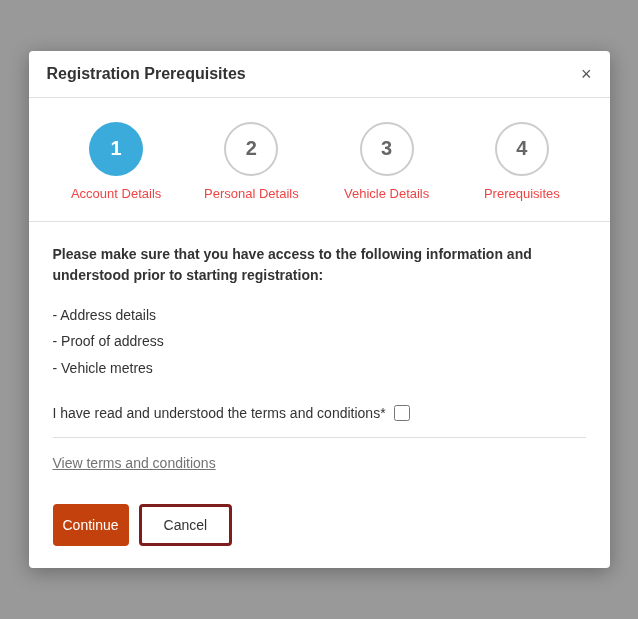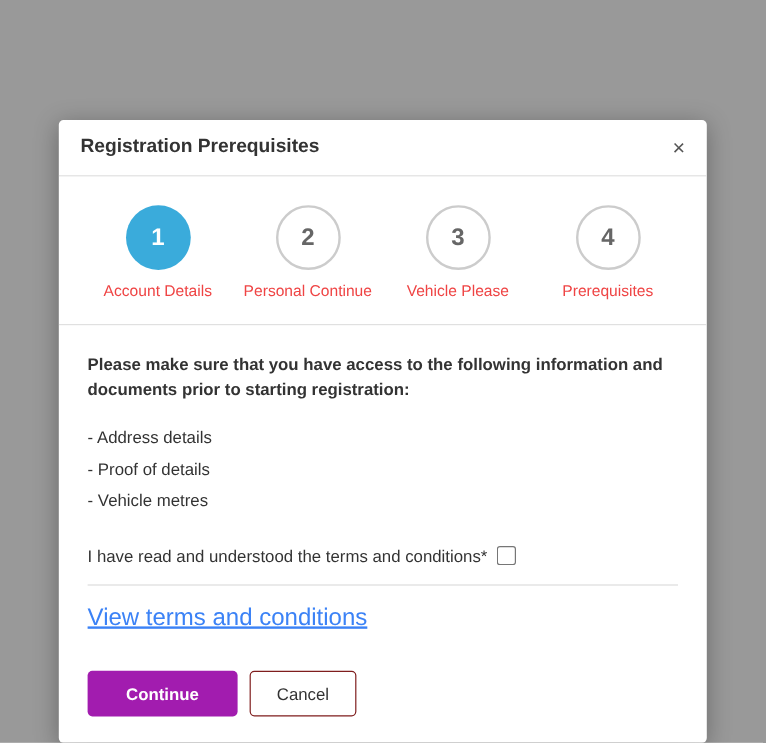--- a/index.html
+++ b/index.html
@@ -12,10 +12,10 @@
       font-family: Arial, sans-serif;
     }
     .modal-overlay {
-      width: 540px;
+      width: 581px;
       min-height: 619px;
       display: flex;
-      align-items: flex-end;
+      align-items: center;
       justify-content: center;
     }
     .modal {

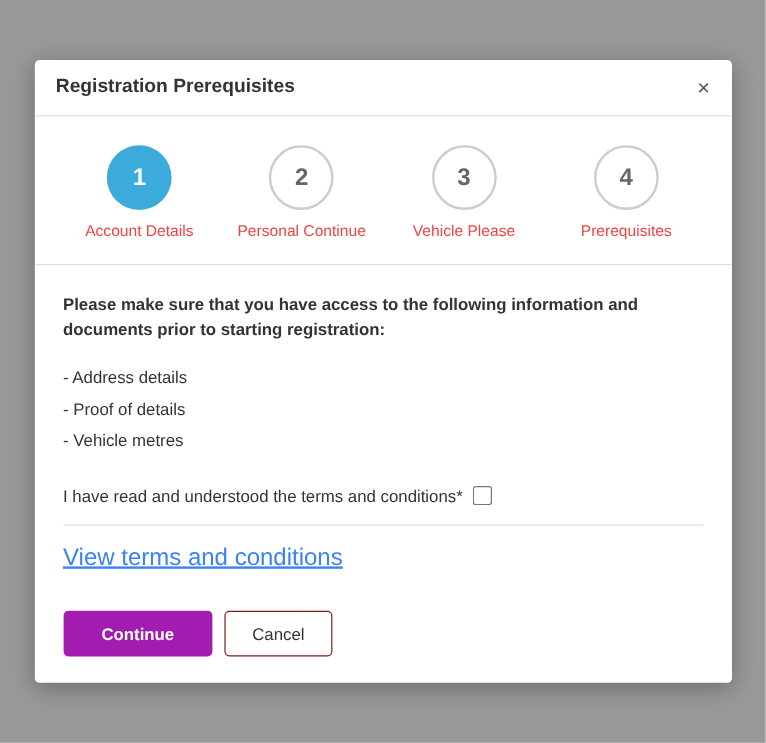--- a/index.html
+++ b/index.html
@@ -172,7 +172,7 @@
         <div class="step-circle inactive">
           <span>2</span>
         </div>
-        <span class="step-label">Personal Continue</span>
+        <span class="step-label">Personal Details</span>
       </div>
       <div class="step">
         <div class="step-circle inactive">

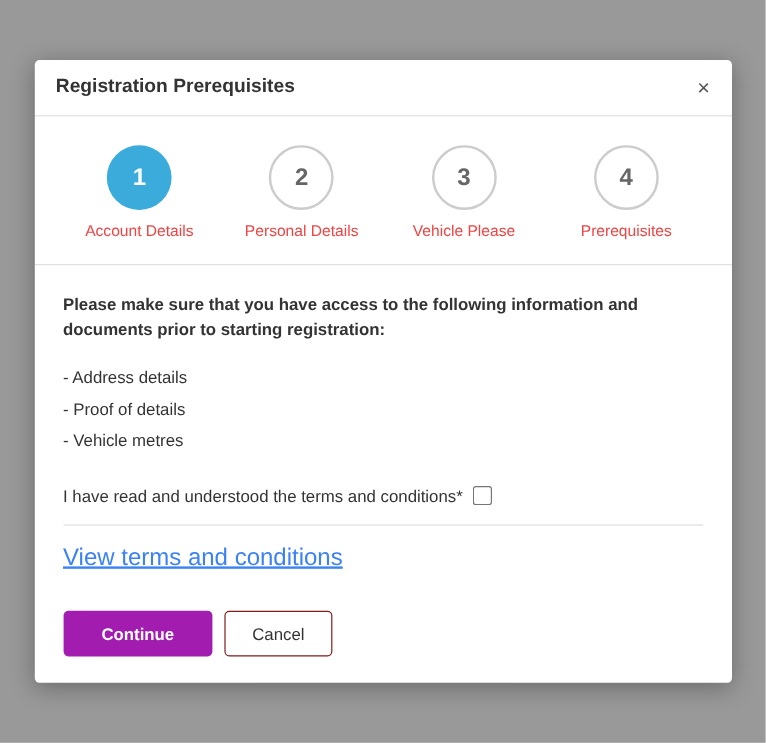--- a/index.html
+++ b/index.html
@@ -178,7 +178,7 @@
         <div class="step-circle inactive">
           <span>3</span>
         </div>
-        <span class="step-label">Vehicle Please</span>
+        <span class="step-label">Vehicle Details</span>
       </div>
       <div class="step">
         <div class="step-circle inactive">

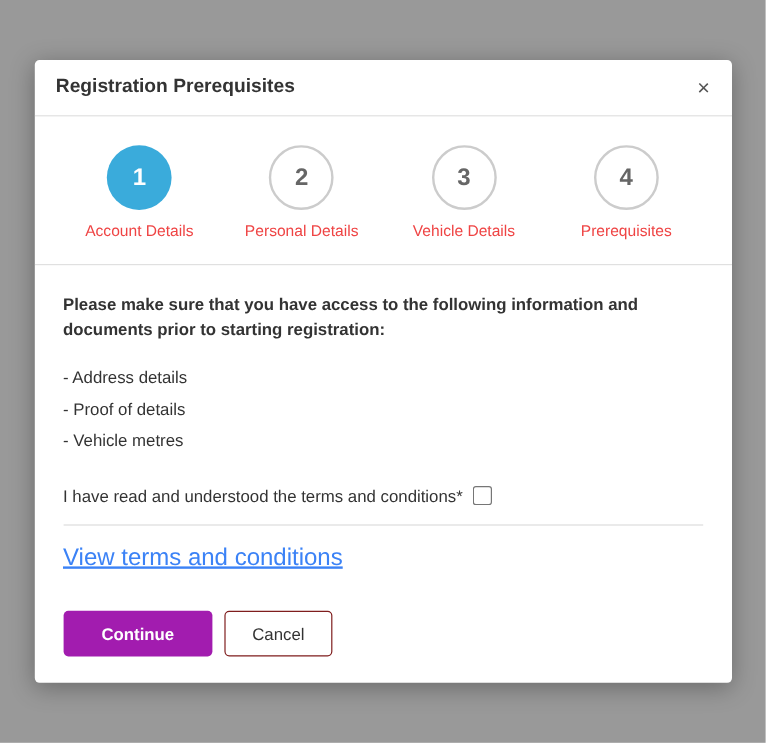--- a/index.html
+++ b/index.html
@@ -189,7 +189,7 @@
     </div>
 
     <div class="modal-body">
-      <p class="intro-text">Please make sure that you have access to the following information and documents prior to starting registration:</p>
+      <p class="intro-text">Please make sure that you have access to the following information and understood prior to starting registration:</p>
       <div class="checklist">
         <div>- Address details</div>
         <div>- Proof of details</div>

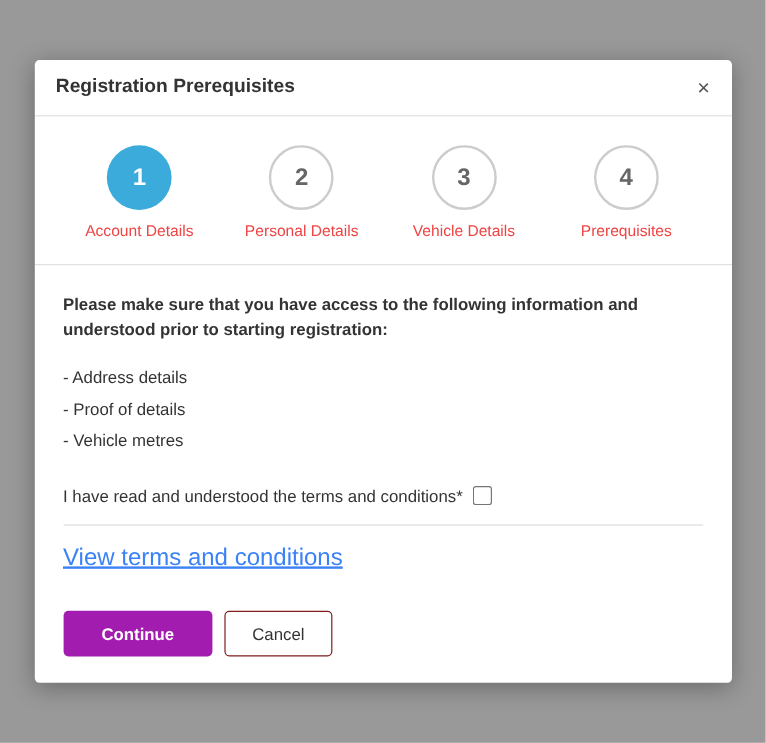--- a/index.html
+++ b/index.html
@@ -192,7 +192,7 @@
       <p class="intro-text">Please make sure that you have access to the following information and understood prior to starting registration:</p>
       <div class="checklist">
         <div>- Address details</div>
-        <div>- Proof of details</div>
+        <div>- Proof of address</div>
         <div>- Vehicle metres</div>
       </div>
 

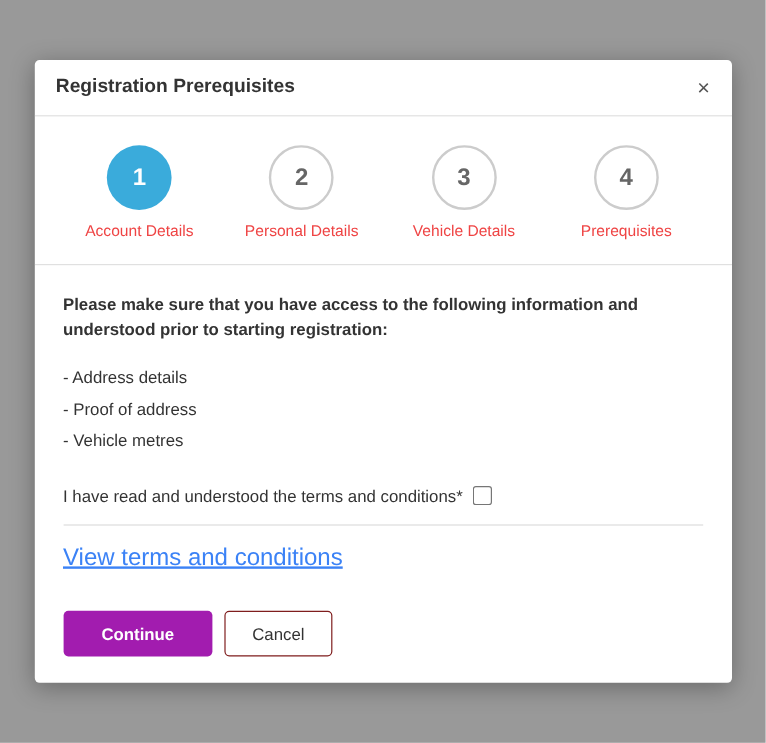--- a/index.html
+++ b/index.html
@@ -117,8 +117,8 @@
       margin: 16px 0;
     }
     .terms-link {
-      color: #3b82f6;
-      font-size: 20px;
+      color: #737373;
+      font-size: 14px;
       text-decoration: underline;
       cursor: pointer;
       background: none;

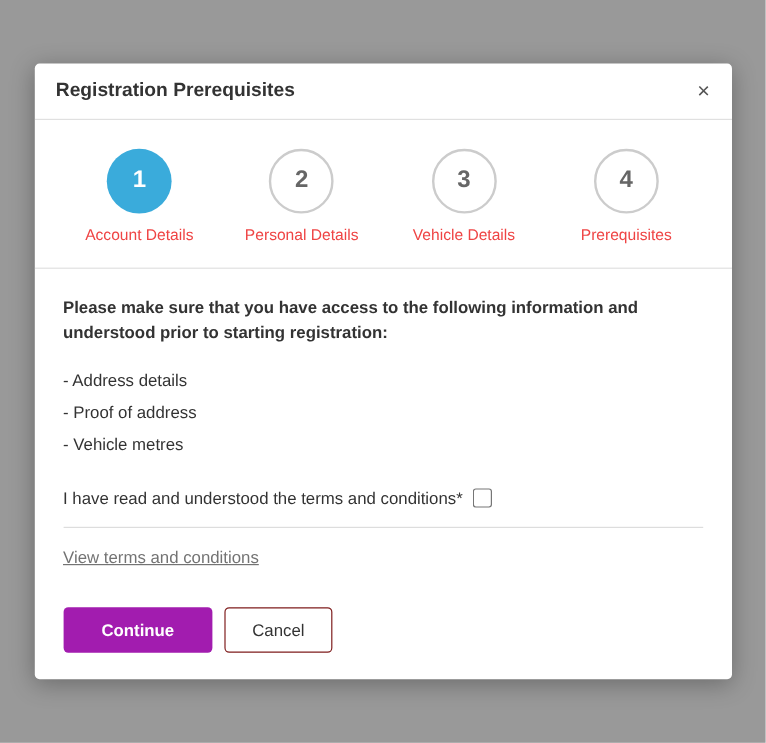--- a/index.html
+++ b/index.html
@@ -131,14 +131,14 @@
       gap: 10px;
     }
     .btn-continue {
-      background: #a21caf;
+      background: #c2410c;
       color: #fff;
       border: none;
       border-radius: 4px;
-      padding: 10px 32px;
-      font-size: 14px;
-      cursor: pointer;
-      font-weight: bold;
+      padding: 10px 10px;
+      font-size: 14px;
+      cursor: pointer;
+      font-weight: normal;
     }
     .btn-cancel {
       background: #fff;

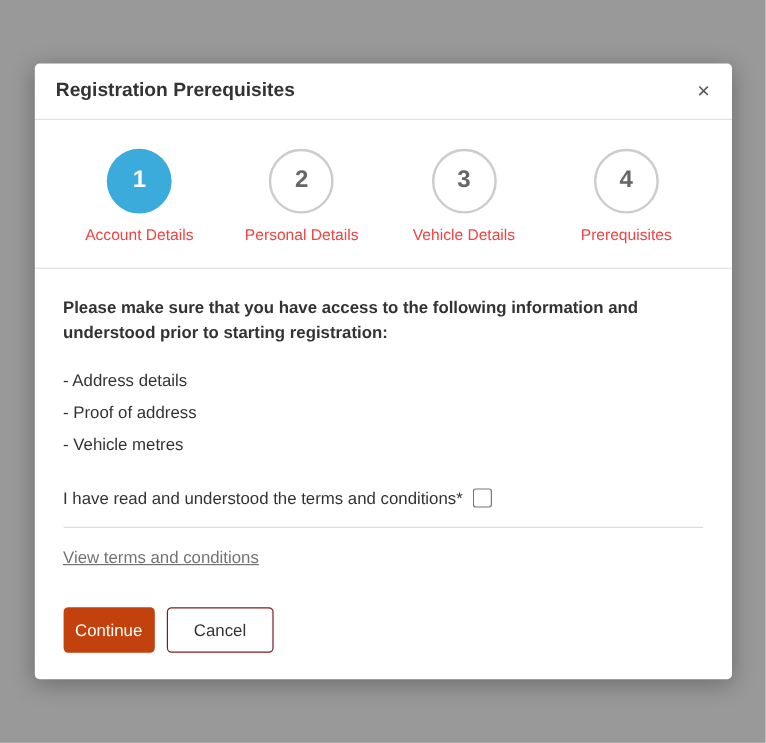--- a/index.html
+++ b/index.html
@@ -143,7 +143,7 @@
     .btn-cancel {
       background: #fff;
       color: #333;
-      border: 1px solid #7f1d1d;
+      border: 3px solid #7f1d1d;
       border-radius: 4px;
       padding: 10px 22px;
       font-size: 14px;

